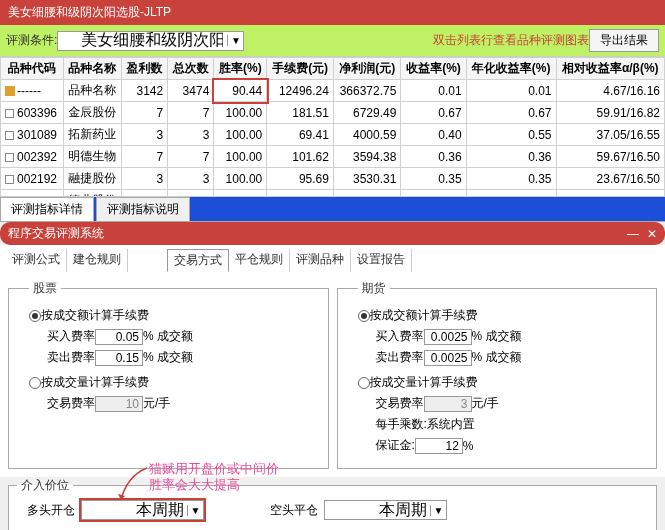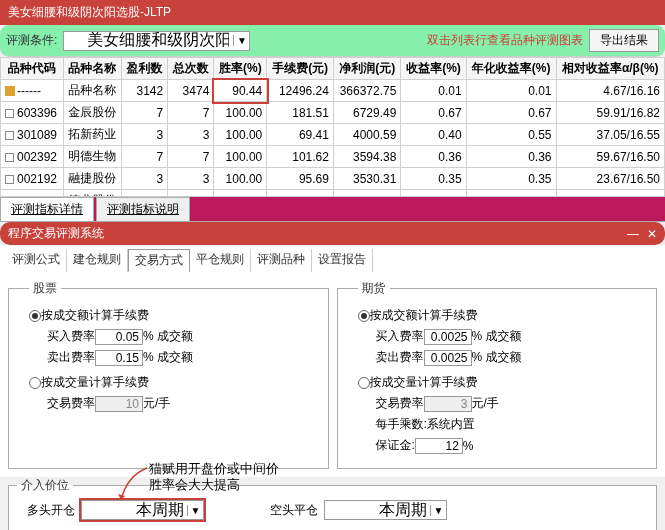--- a/index.html
+++ b/index.html
@@ -5,7 +5,7 @@
 * { margin: 0; padding: 0; box-sizing: border-box; font-family: "Microsoft YaHei", SimSun, sans-serif; font-size: 12px; }
 body { background: #f0f0f0; width: 665px; height: 530px; overflow: hidden; }
 .title-bar { background: #c8413a; color: #fff; padding: 4px 8px; font-size: 12px; }
-.topbar { background: #86efac; padding: 4px 6px; display: flex; align-items: center; gap: 6px; border-bottom: 1px solid #ccc; border-radius: 9px; }
+.topbar { background: #bef264; padding: 4px 6px; display: flex; align-items: center; gap: 0; border-bottom: 1px solid #ccc; }
 .topbar label { color: #333; }
 .combo { display: inline-flex; align-items: center; border: 1px solid #999; background: #fff; height: 20px; }
 .combo input { border: none; padding: 0 4px; height: 18px; outline: none; font-size: 16px; margin-left: 19px; }

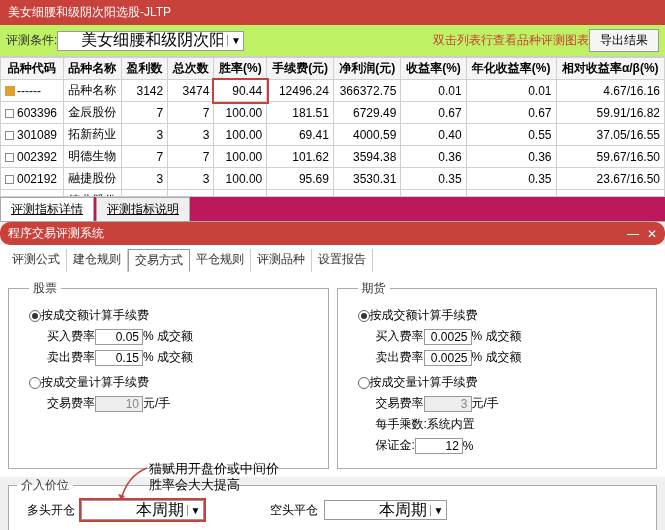--- a/index.html
+++ b/index.html
@@ -21,7 +21,7 @@
 .highlight { outline: 2px solid #c8413a; }
 .flag { display: inline-block; width: 10px; height: 10px; background: #e0a030; margin-right: 2px; vertical-align: middle; }
 .sq { display: inline-block; width: 9px; height: 9px; border: 1px solid #888; margin-right: 3px; vertical-align: middle; }
-.tabs { display: flex; background: #be185d; border-bottom: 1px solid #aaa; text-decoration: underline; }
+.tabs { display: flex; background: #1d4ed8; border-bottom: 1px solid #aaa; }
 .tab { padding: 3px 10px; border: 1px solid #aaa; border-bottom: none; background: #f0f0f0; margin-right: 2px; cursor: pointer; }
 .tab.active { background: #fff; }
 .sub-title { background: #c8413a; color: #fff; padding: 3px 8px; display: flex; align-items: center; border-radius: 10px; }

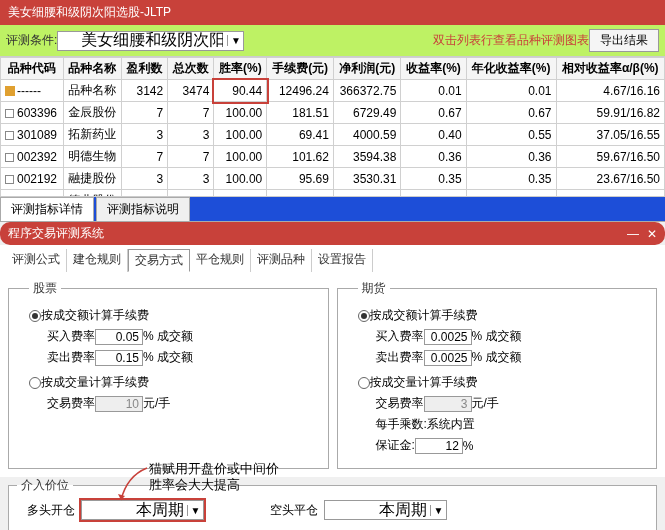--- a/index.html
+++ b/index.html
@@ -28,7 +28,7 @@
 .sub-title .wctrl { margin-left: auto; display: flex; gap: 8px; }
 .formtabs { display: flex; padding: 4px 6px 0; background: #fff; font-size: 12px; }
 .formtabs span { padding: 2px 6px; border-right: 1px solid #ccc; cursor: pointer; color: #333; }
-.formtabs span.active { border: 1px solid #999; border-bottom-color: #fff; }
+.formtabs span.active { border: 1px solid #999; border-bottom-color: #fff; margin-left: 39px; }
 .panels { display: flex; gap: 8px; padding: 8px; background: #fff; }
 fieldset { border: 1px solid #aaa; padding: 6px 20px 10px; flex: 1; }
 legend { padding: 0 4px; color: #333; }

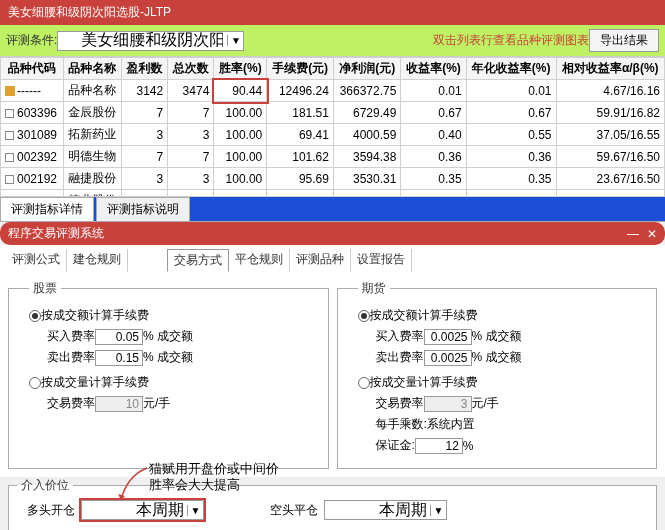--- a/index.html
+++ b/index.html
@@ -37,7 +37,7 @@
 .radio.on::after { content: ""; width: 6px; height: 6px; background: #333; border-radius: 50%; }
 .numbox { border: 1px solid #999; width: 48px; height: 16px; text-align: right; padding: 0 3px; }
 .numbox.ro { background: #eee; color: #888; }
-.note { color: #000000; font-size: 13px; position: absolute; }
+.note { color: #ec4899; font-size: 13px; position: absolute; }
 .pricebar { display: flex; align-items: center; gap: 6px; padding: 4px 10px; background: #fff; }
 .pricebar .combo input { width: 86px; padding-left: 35px; }
 fieldset.intro { border: 1px solid #aaa; margin: 0 8px; padding: 2px 8px 6px; background: #fff; position: relative; }

